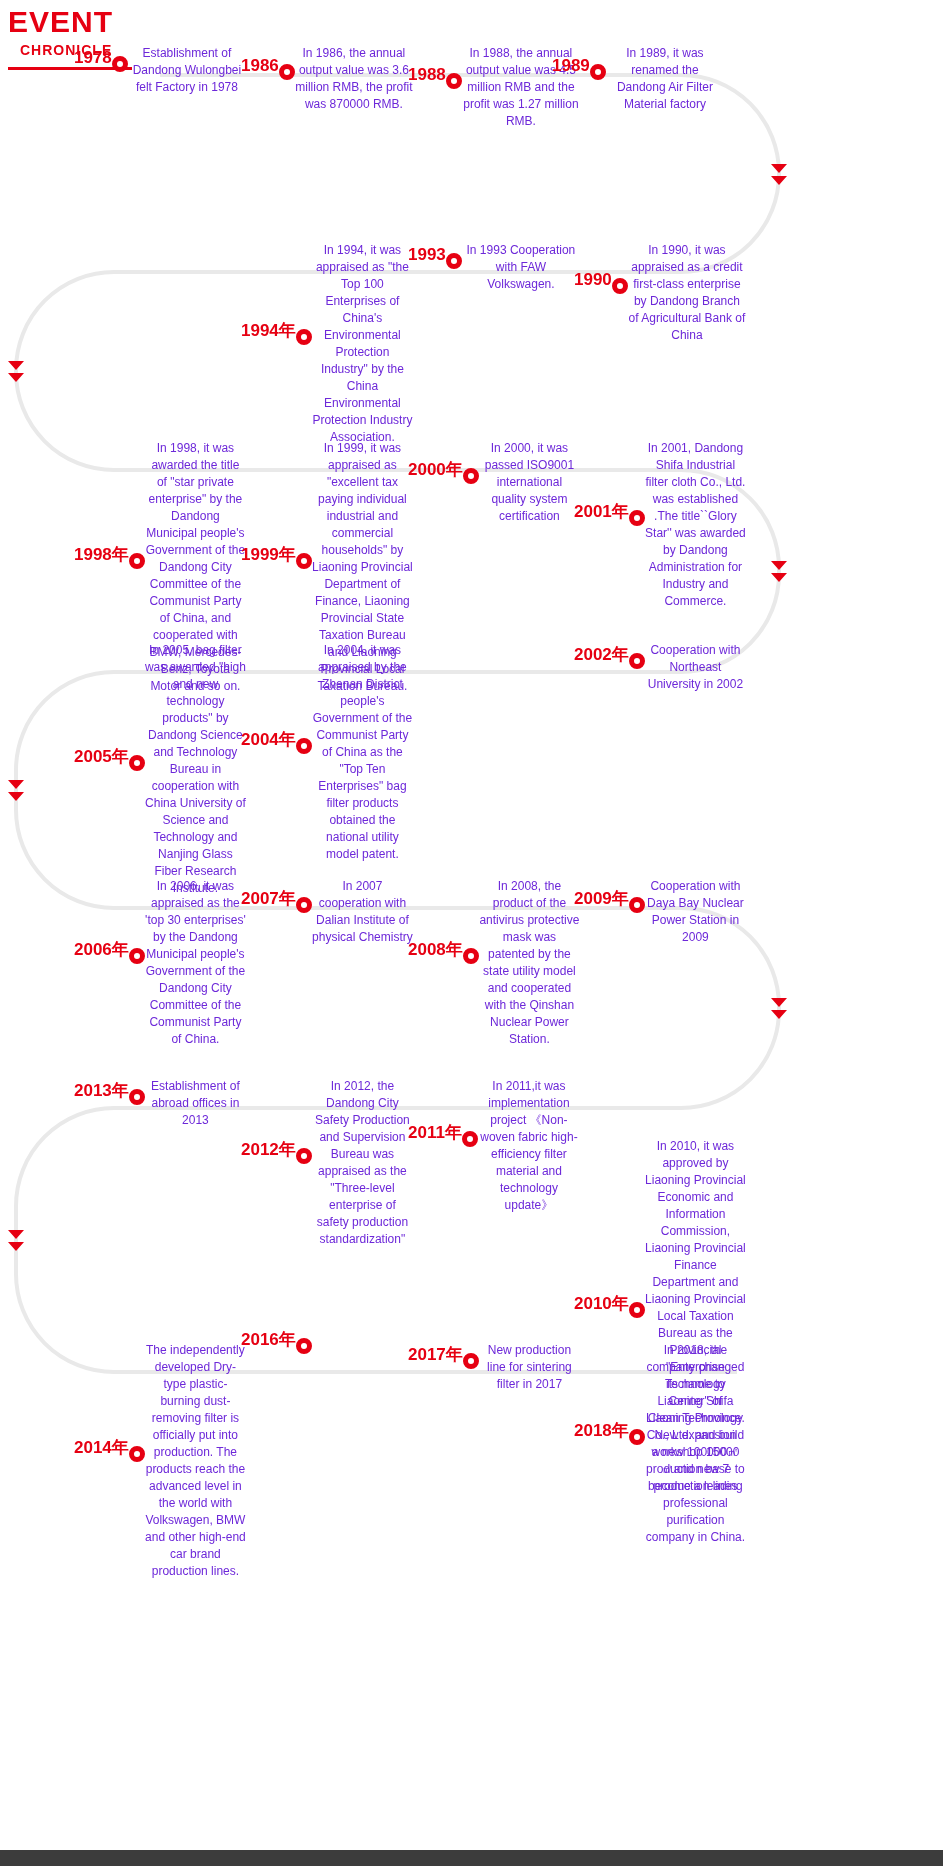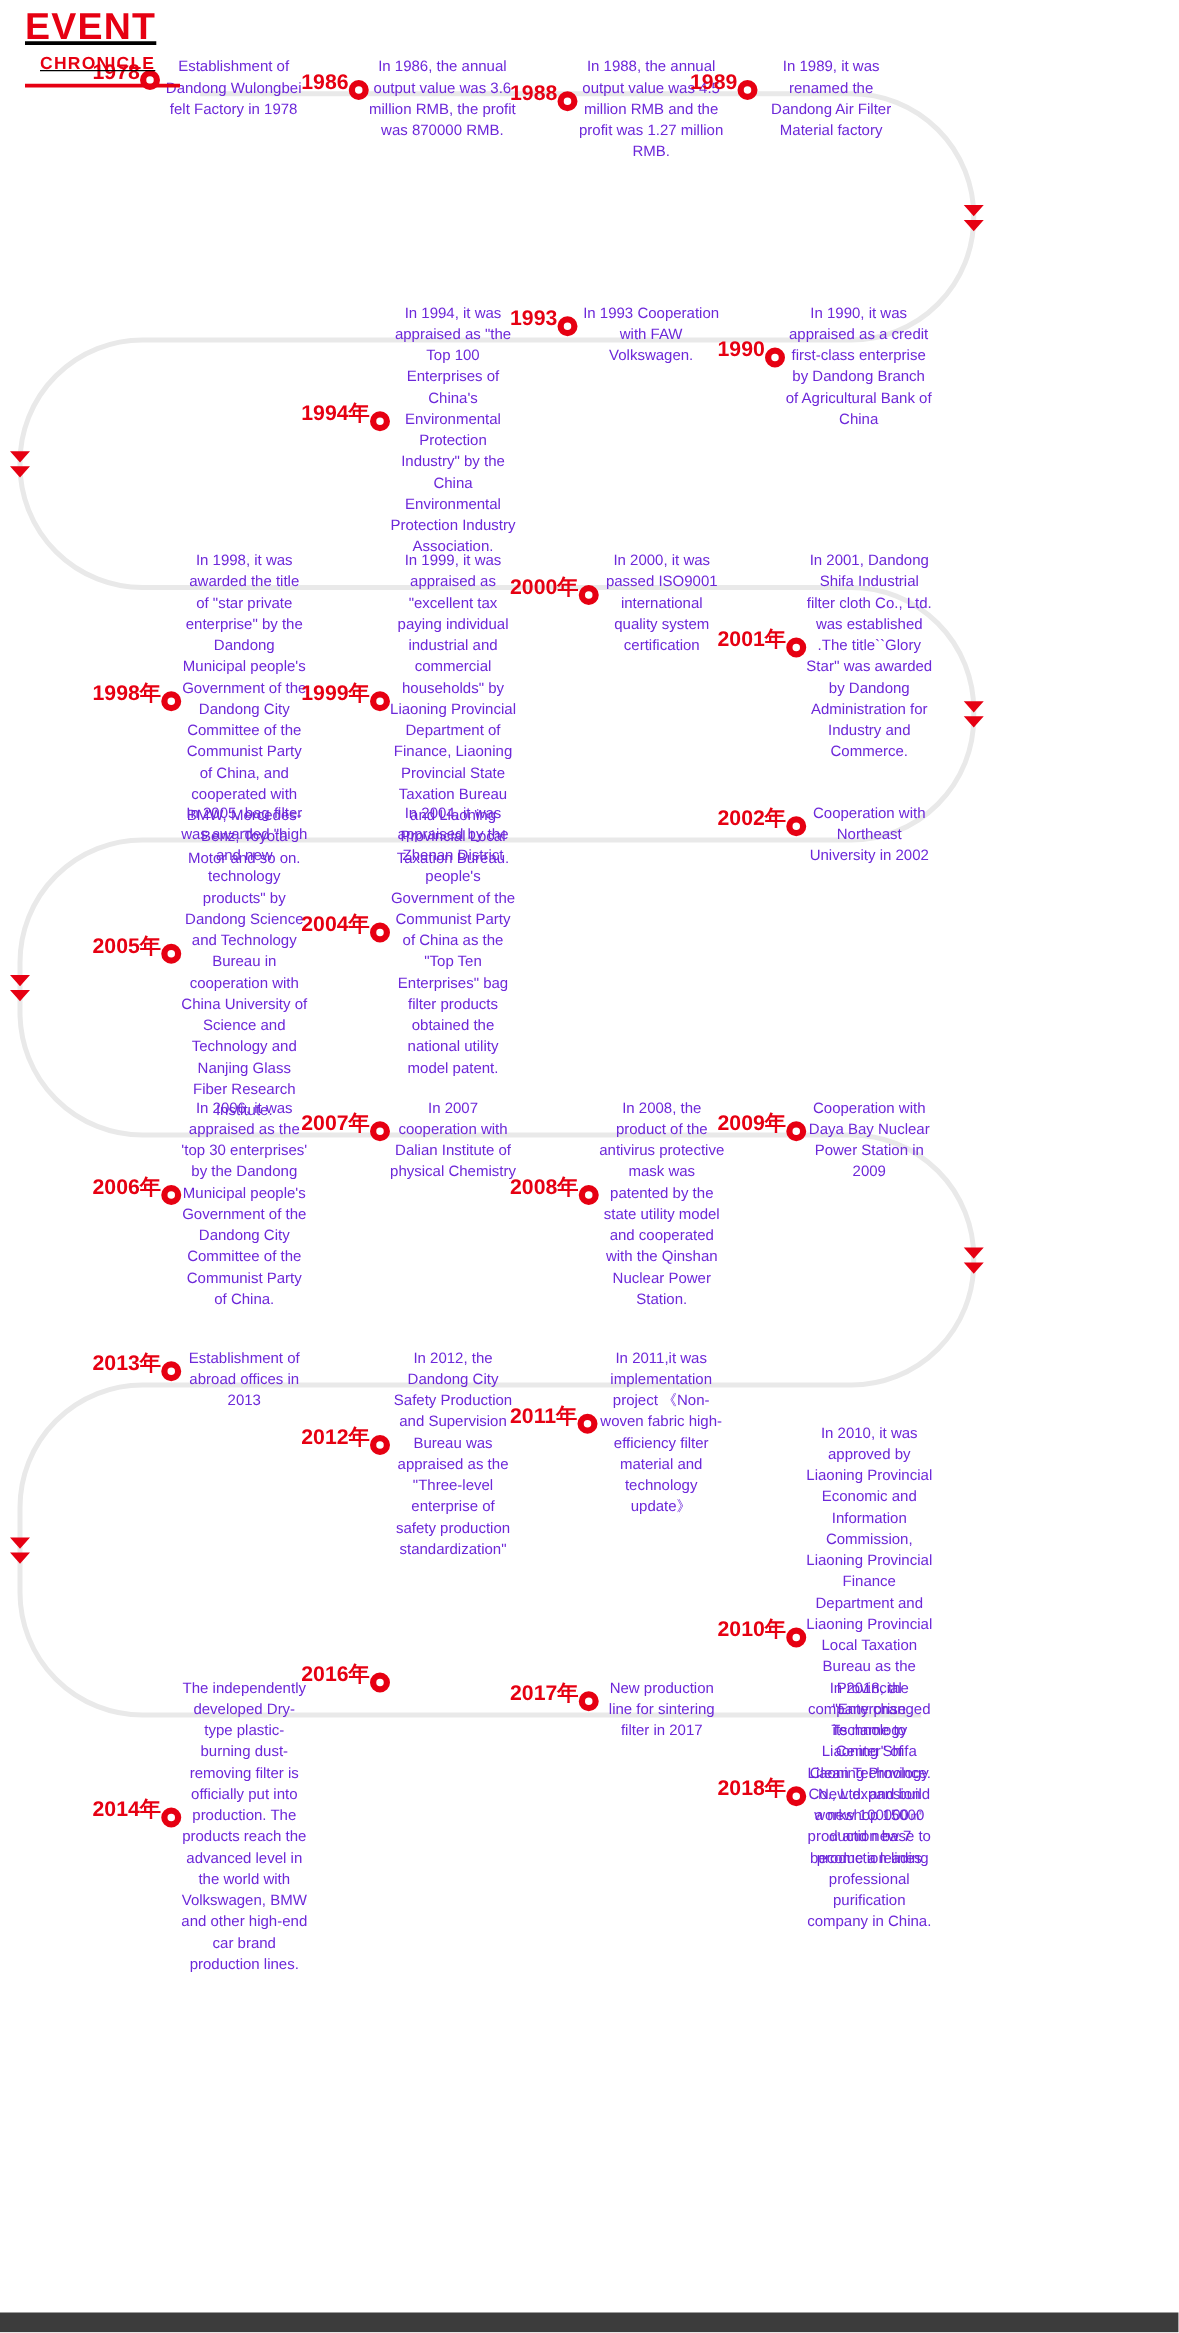--- a/index.html
+++ b/index.html
@@ -11,7 +11,7 @@
     font-family:"Liberation Sans", sans-serif;
   }
   svg.timeline{position:absolute;left:0;top:0;pointer-events:none;}
-  .header{position:absolute;left:20px;top:6px;z-index:3;text-decoration:underline;}
+  .header{position:absolute;left:8px;top:6px;z-index:3;}
   .header .t1{font-size:30px;font-weight:800;color:#e60012;line-height:32px;letter-spacing:1px;}
   .header .t2{font-size:14px;font-weight:800;color:#e60012;line-height:24px;margin-left:12px;letter-spacing:1px;}
   .header .underline{width:124px;height:3px;background:#e60012;margin-top:5px;}

